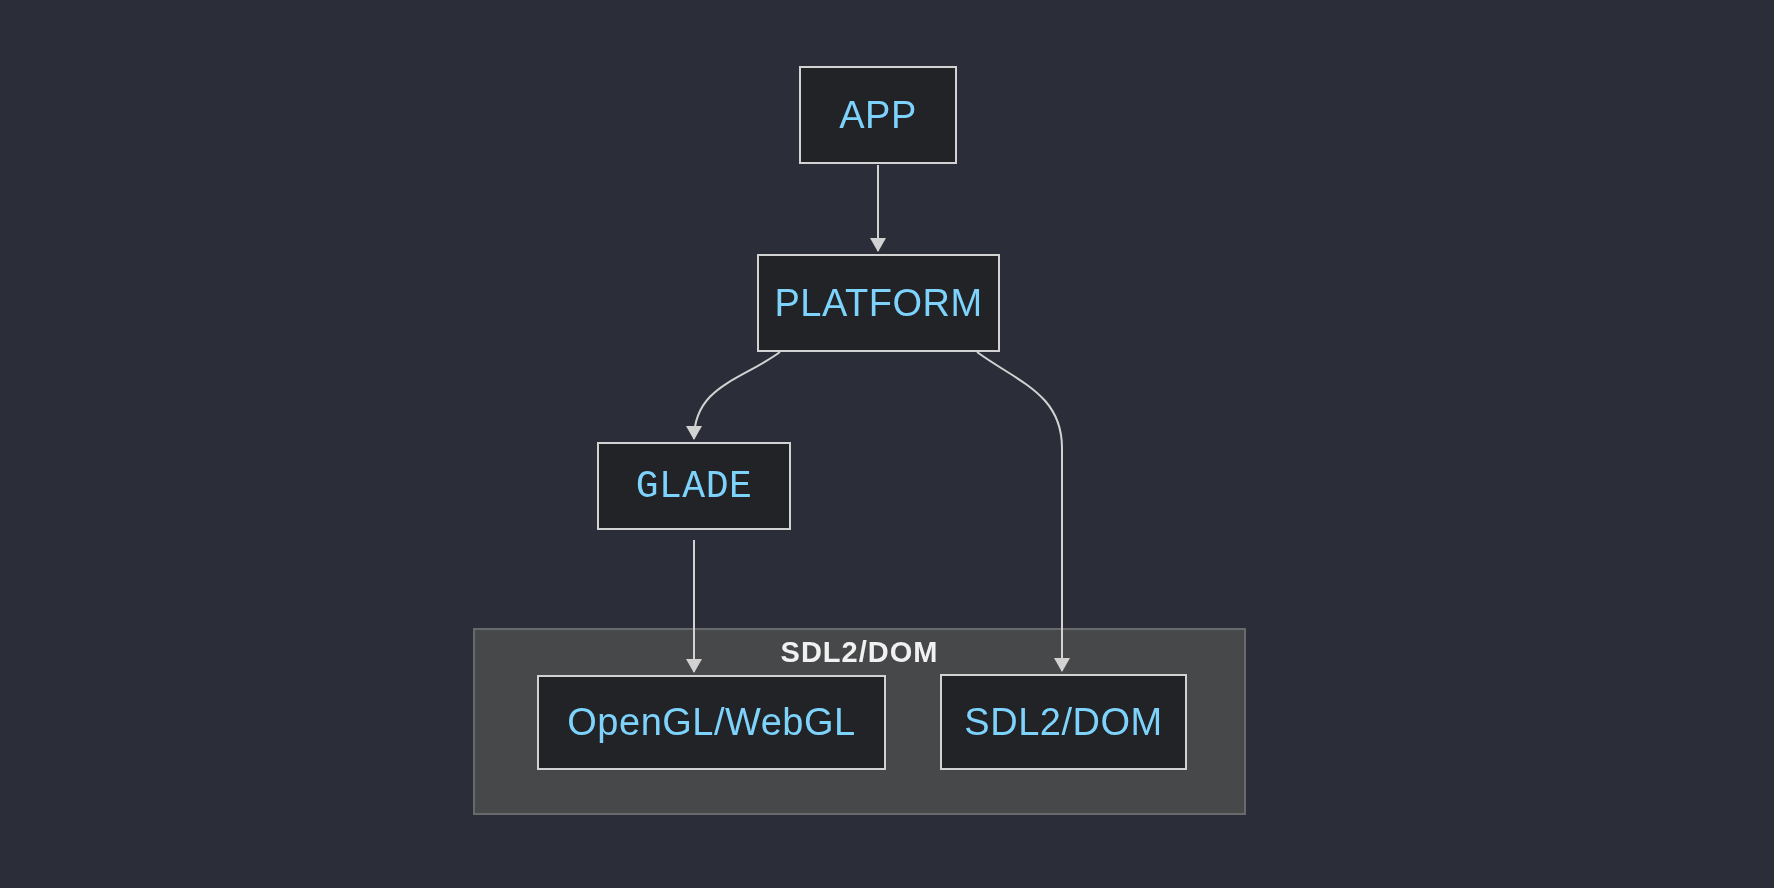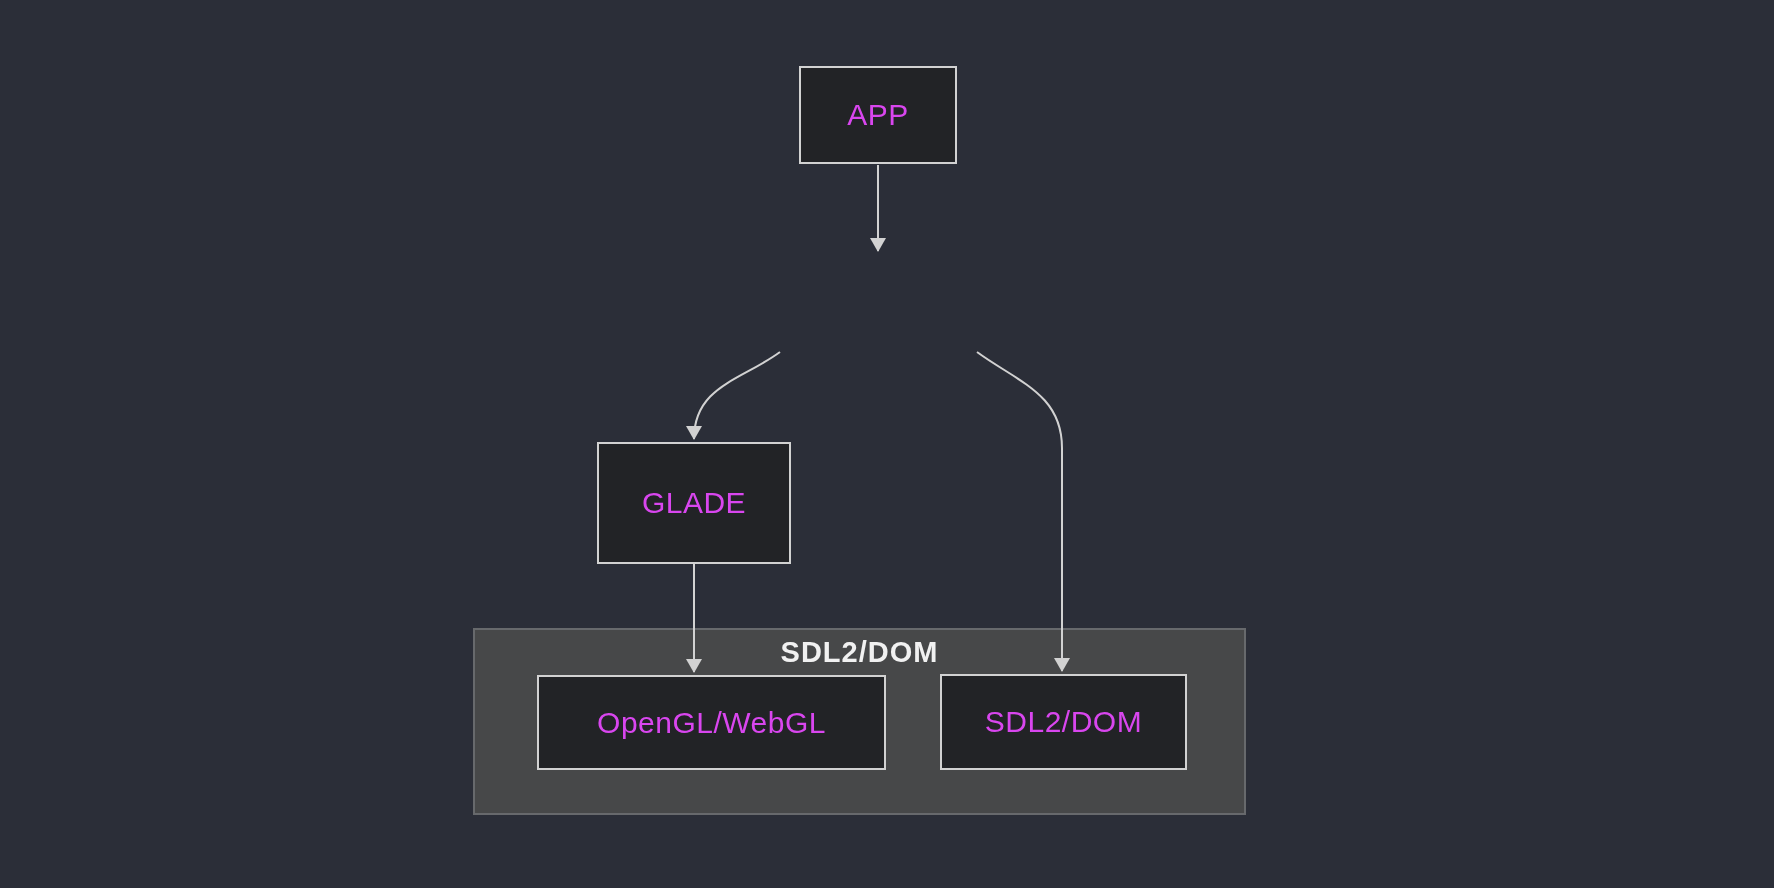--- a/index.html
+++ b/index.html
@@ -62,8 +62,8 @@
     z-index: 3;
   }
   .node .label {
-    color: #d946ef;
-    font-size: 30px;
+    color: #7dd3fc;
+    font-size: 38px;
     letter-spacing: 0.5px;
     white-space: nowrap;
   }

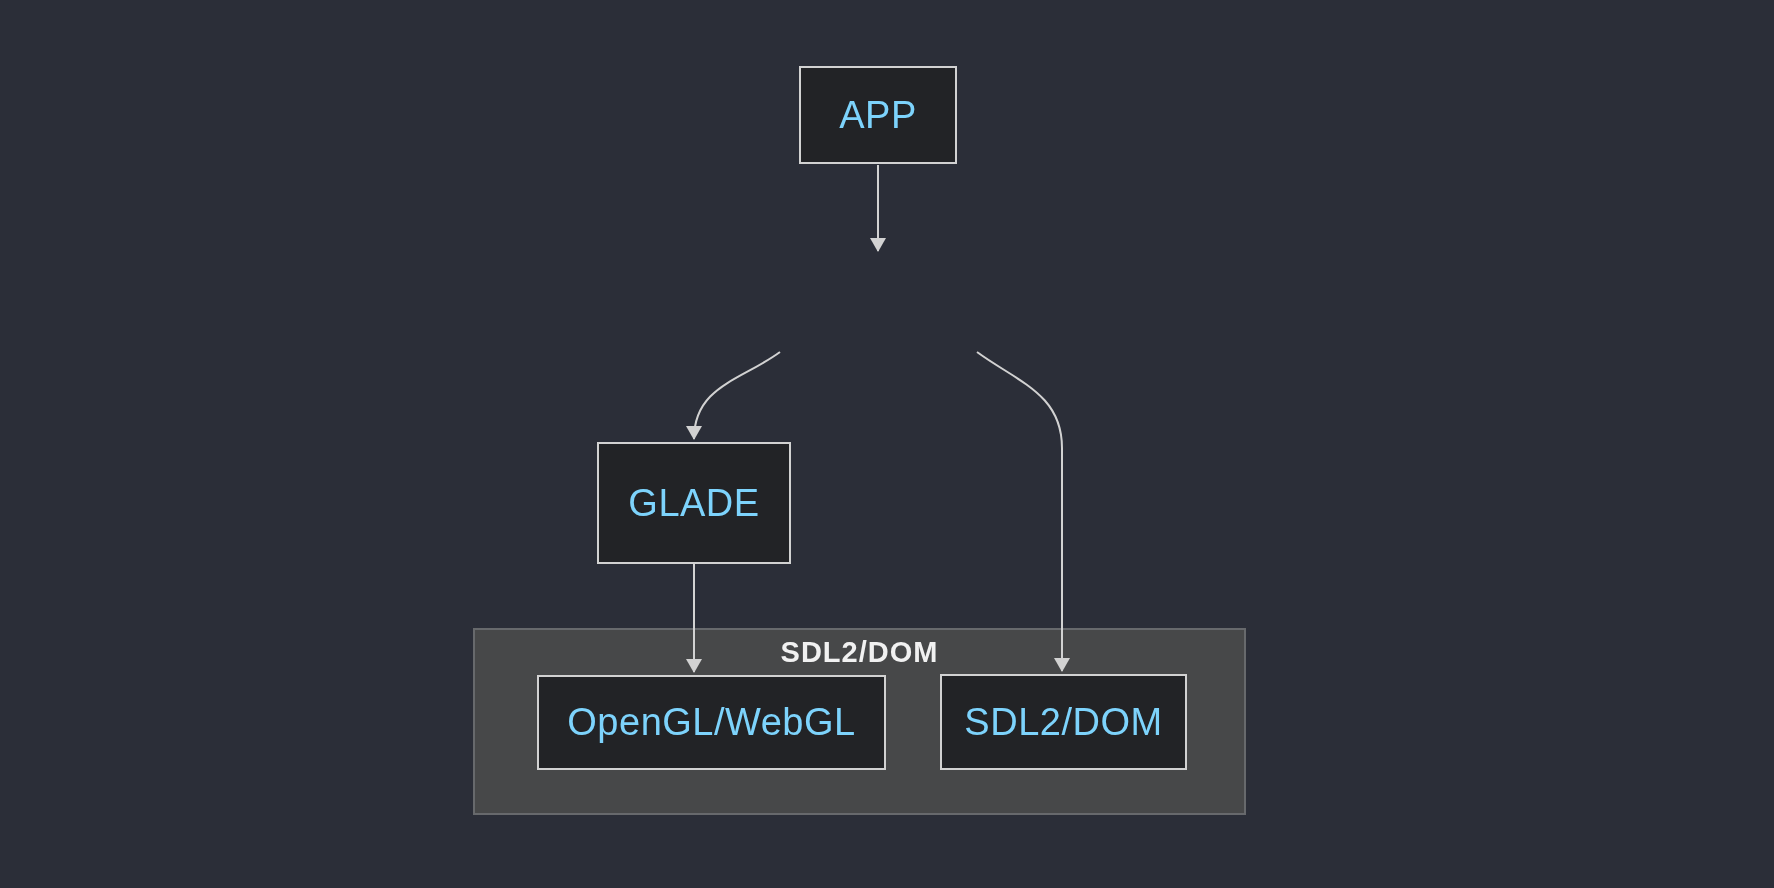--- a/index.html
+++ b/index.html
@@ -98,6 +98,9 @@
     <span class="label">APP</span>
   </div>
 
+  <div class="node node-platform">
+    <span class="label">PLATFORM</span>
+  </div>
 
   <div class="node node-glade">
     <span class="label">GLADE</span>

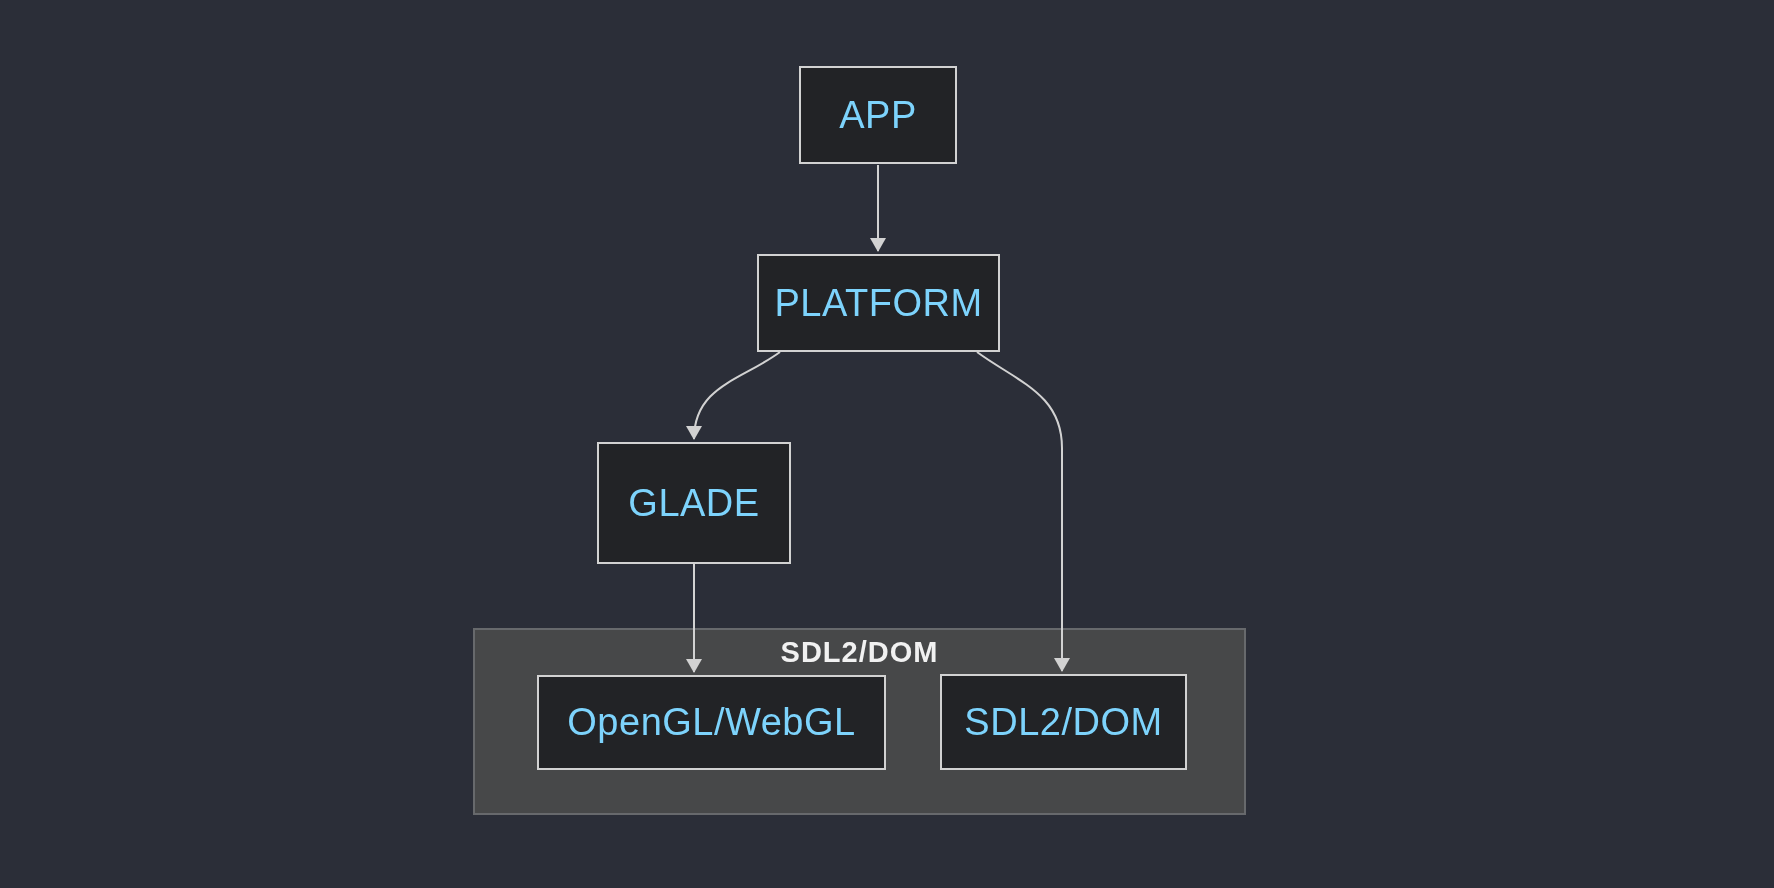--- a/index.html
+++ b/index.html
@@ -69,7 +69,7 @@
   }
   .node-app      { left: 799px; top:  66px; width: 158px; height: 98px; }
   .node-platform { left: 757px; top: 254px; width: 243px; height: 98px; }
-  .node-glade    { left: 597px; top: 442px; width: 194px; height: 122px; }
+  .node-glade    { left: 597px; top: 442px; width: 194px; height: 88px; font-family: Liberation Mono, monospace; }
   .node-opengl   { left: 537px; top: 675px; width: 349px; height: 95px; }
   .node-sdl2     { left: 940px; top: 674px; width: 247px; height: 96px; }
 </style>

